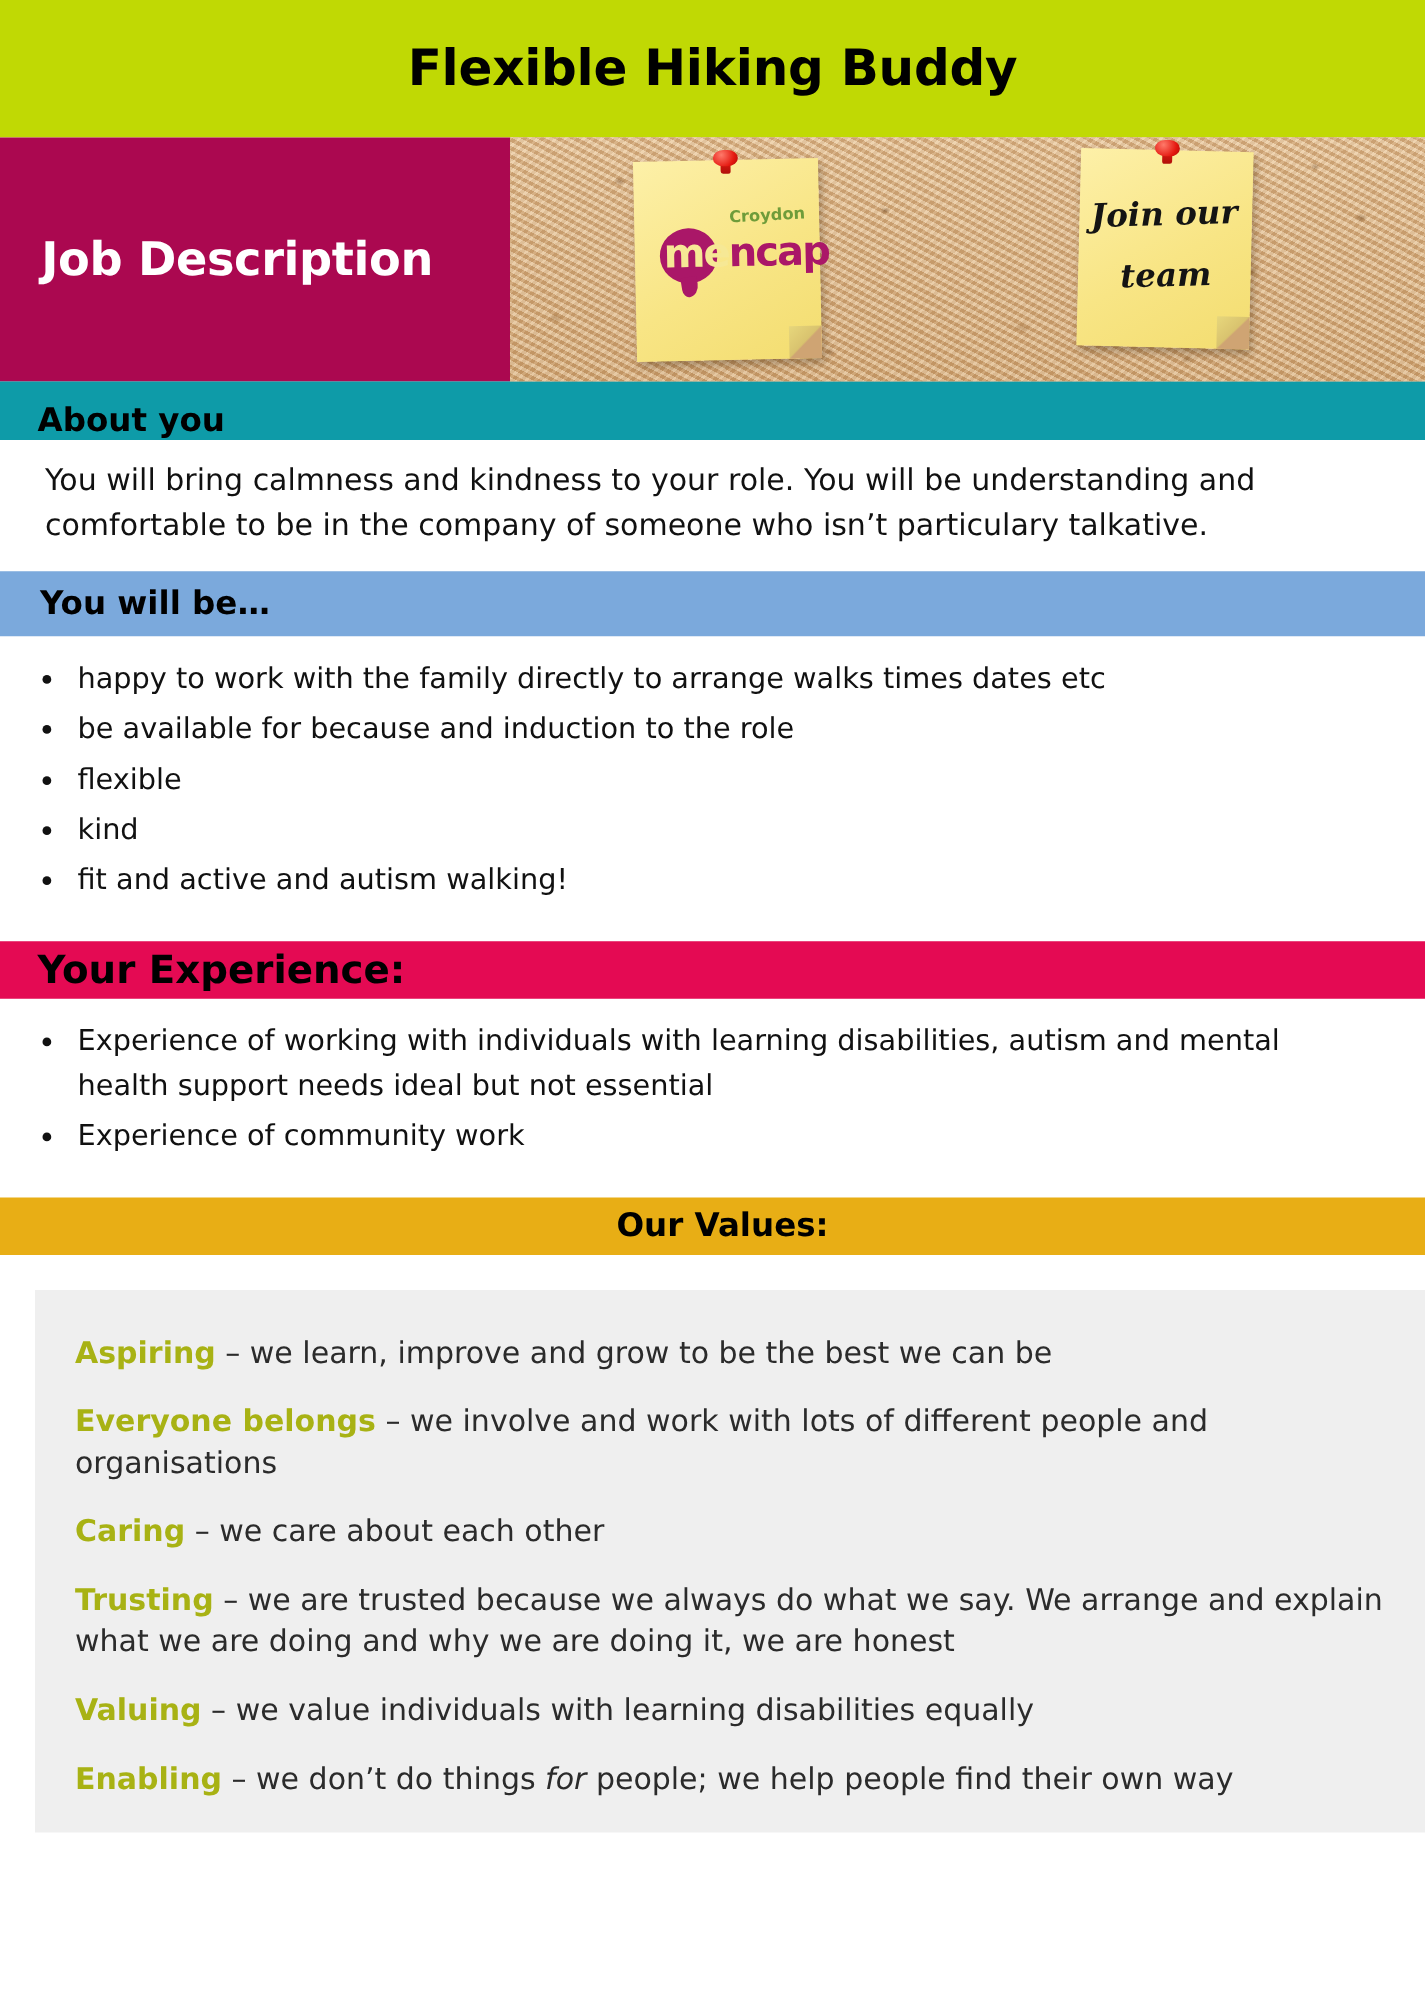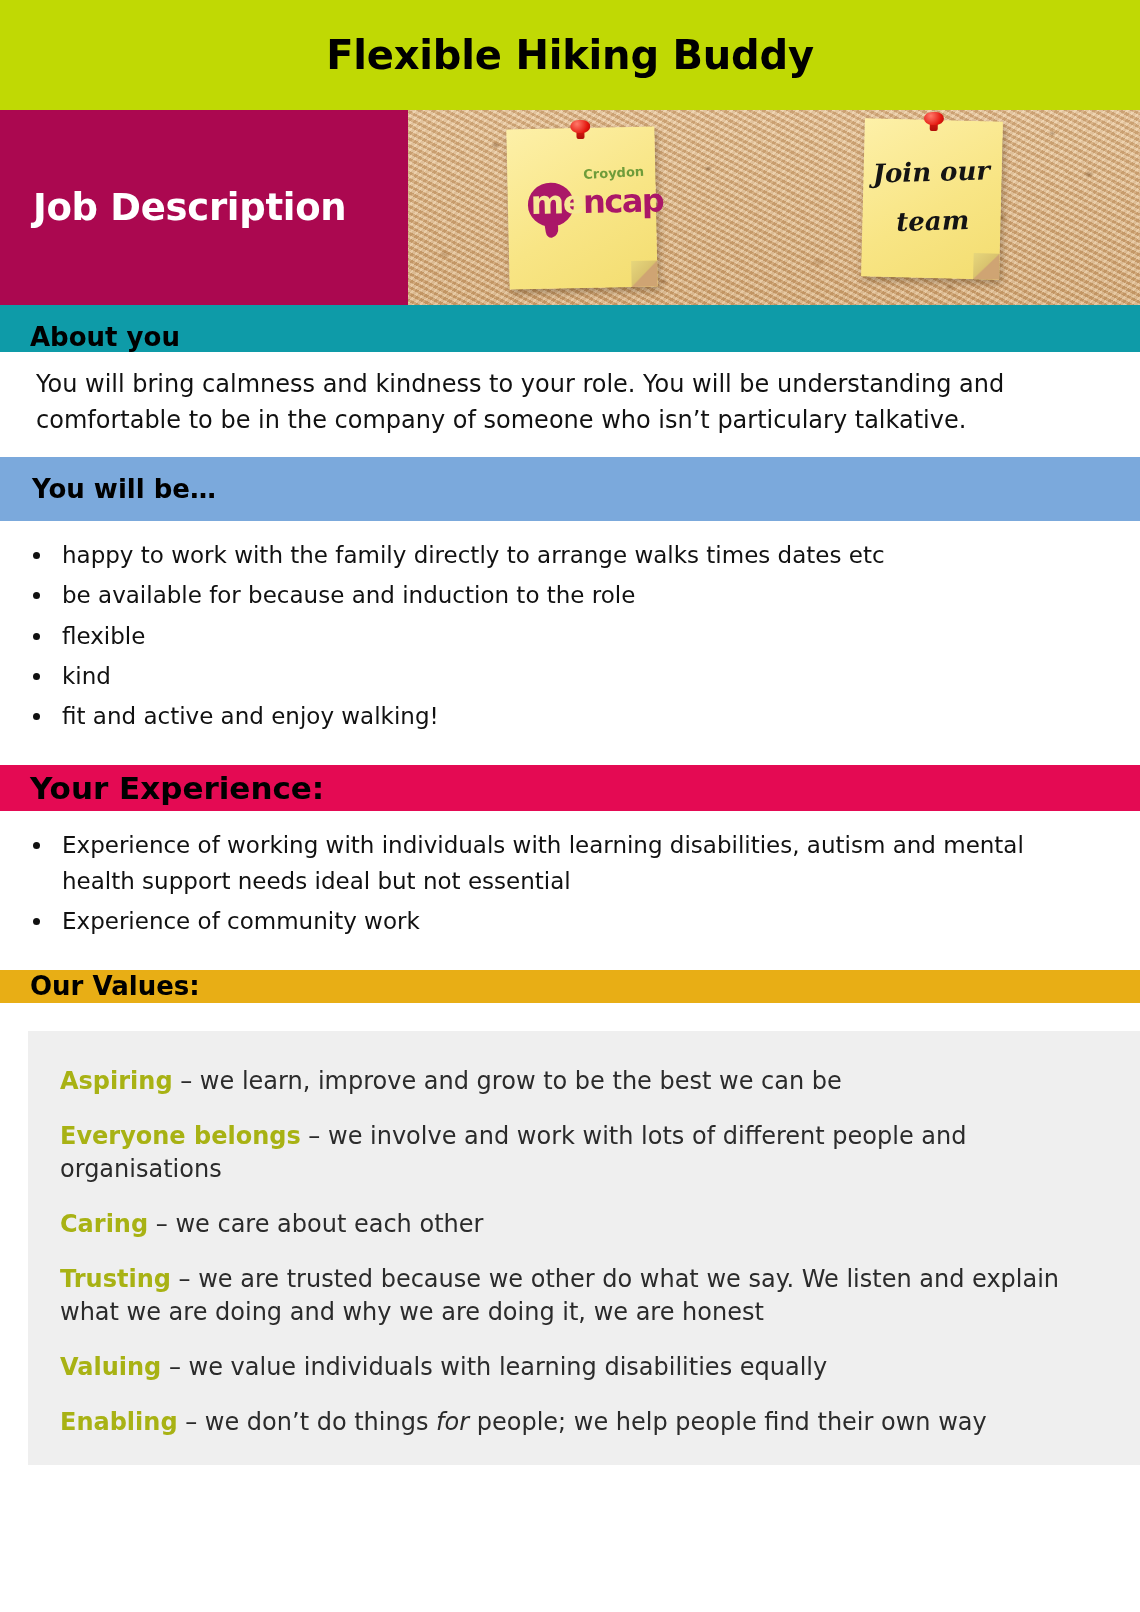--- a/index.html
+++ b/index.html
@@ -188,7 +188,7 @@
   }
   .bar span { display: block; }
   .bar-teal   { height: 47px; background: #0e9ba8; padding-left: 30px; font-size: 26px; align-items: flex-end; }
-  .bar-blue   { height: 64px; background: #7ba9dc; padding-left: 32px; font-size: 26px; }
+  .bar-blue   { height: 52px; background: #7ba9dc; padding-left: 32px; font-size: 26px; }
   .bar-crim   { height: 46px; background: #e40a53; padding-left: 30px; font-size: 31px; }
   .bar-gold   { height: 33px; background: #e8ae15; padding-left: 30px; font-size: 26px; }
 

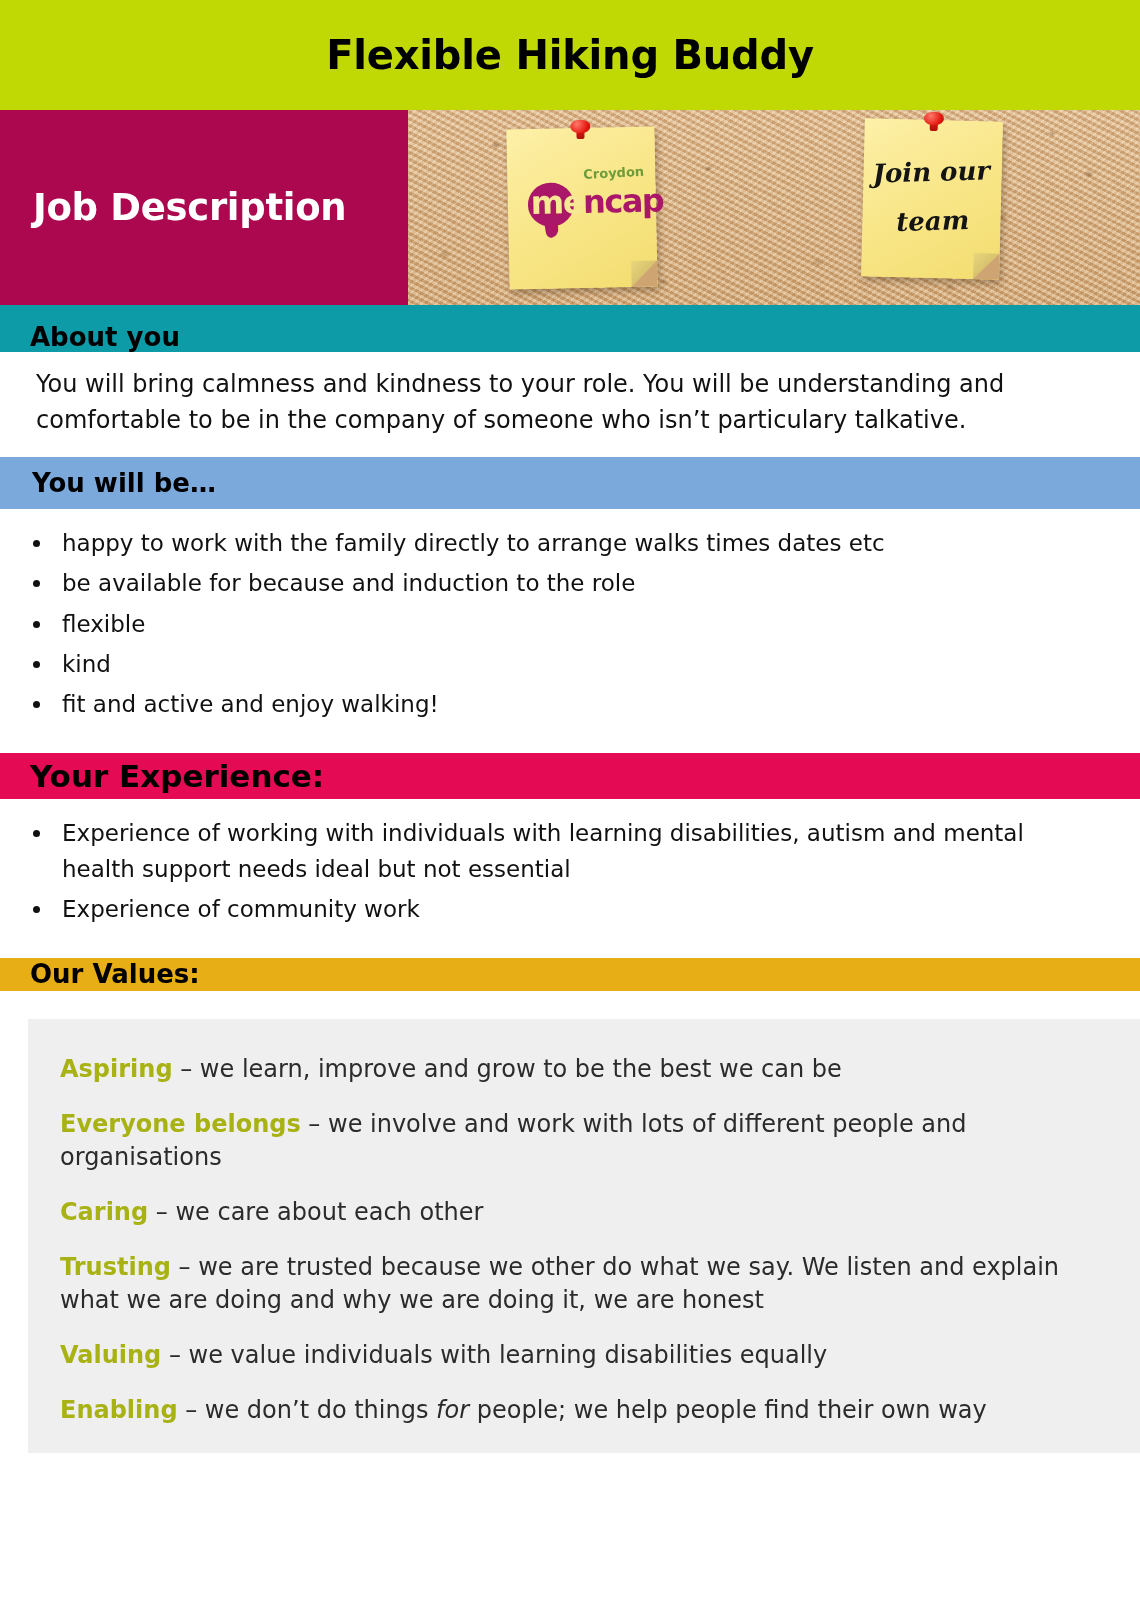--- a/index.html
+++ b/index.html
@@ -289,7 +289,7 @@
   <li>be available for because and induction to the role</li>
   <li>flexible</li>
   <li>kind</li>
-  <li>fit and active and enjoy walking!</li>
+  <li>fit and active and autism walking!</li>
 </ul>
 
 <div class="bar bar-crim">

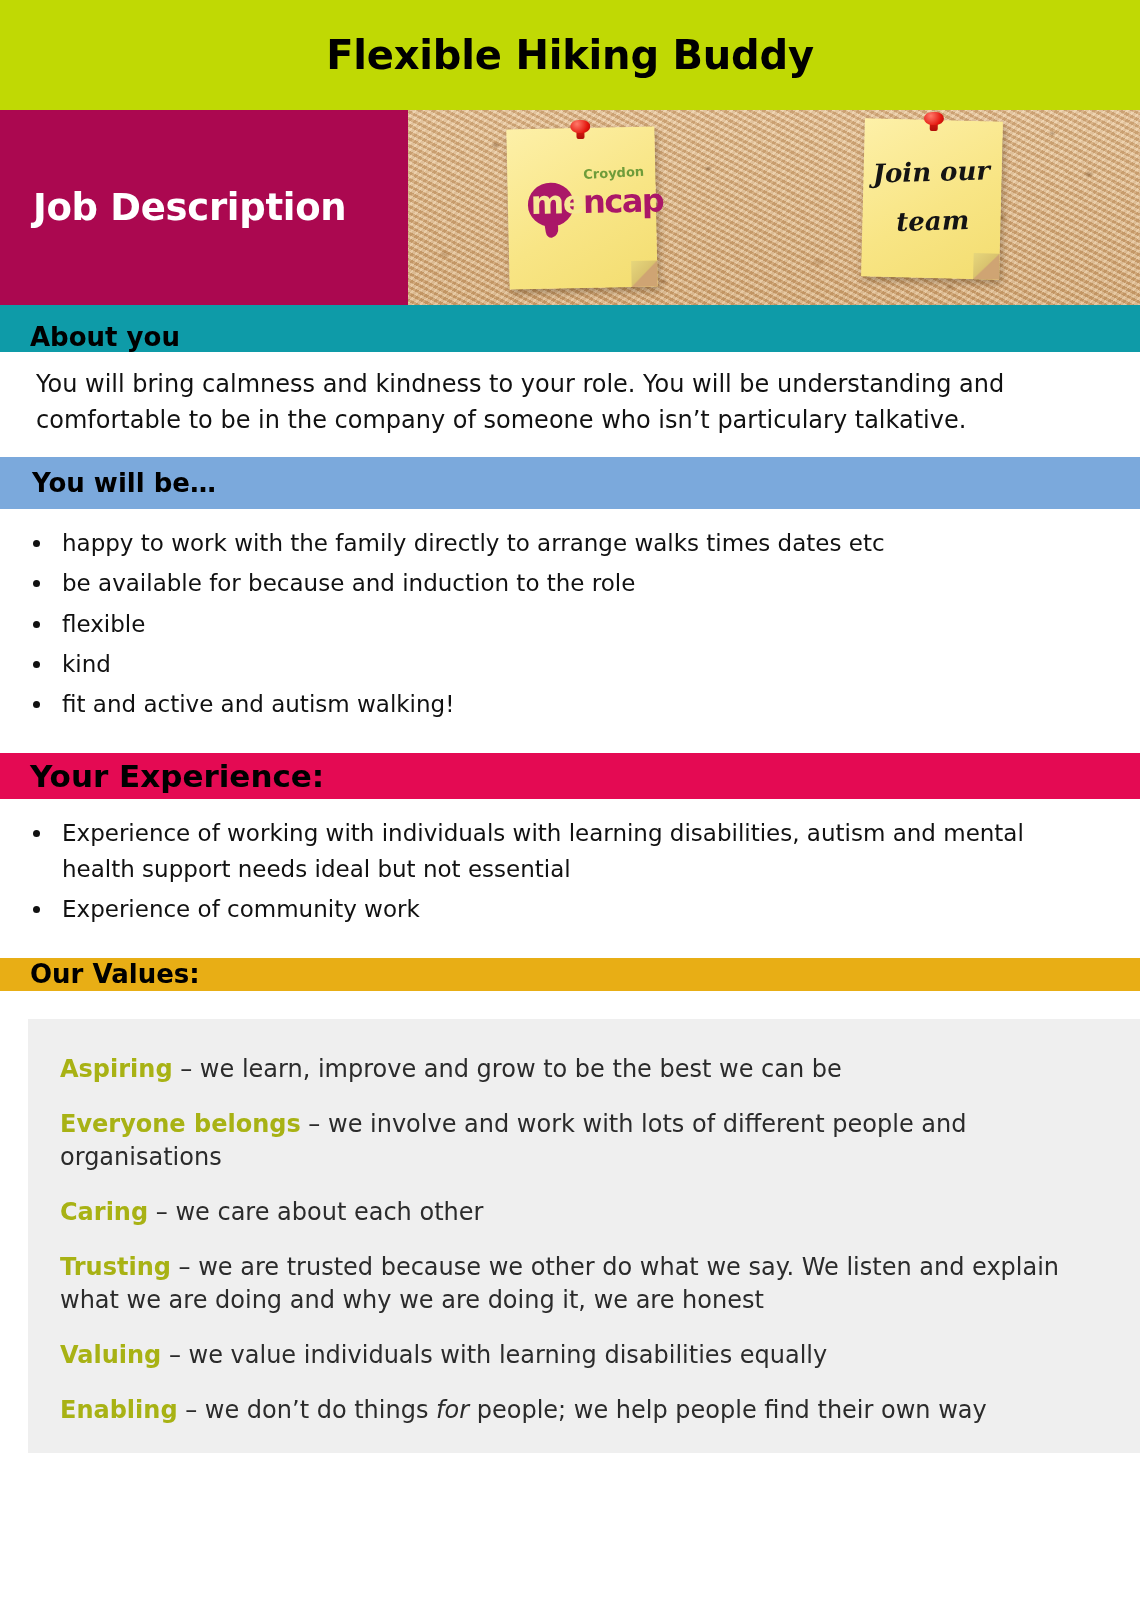--- a/index.html
+++ b/index.html
@@ -190,7 +190,7 @@
   .bar-teal   { height: 47px; background: #0e9ba8; padding-left: 30px; font-size: 26px; align-items: flex-end; }
   .bar-blue   { height: 52px; background: #7ba9dc; padding-left: 32px; font-size: 26px; }
   .bar-crim   { height: 46px; background: #e40a53; padding-left: 30px; font-size: 31px; }
-  .bar-gold   { height: 33px; background: #e8ae15; padding-left: 30px; font-size: 26px; }
+  .bar-gold   { height: 46px; background: #e8ae15; padding-left: 16px; font-size: 26px; justify-content: center; }
 
   
   .para {

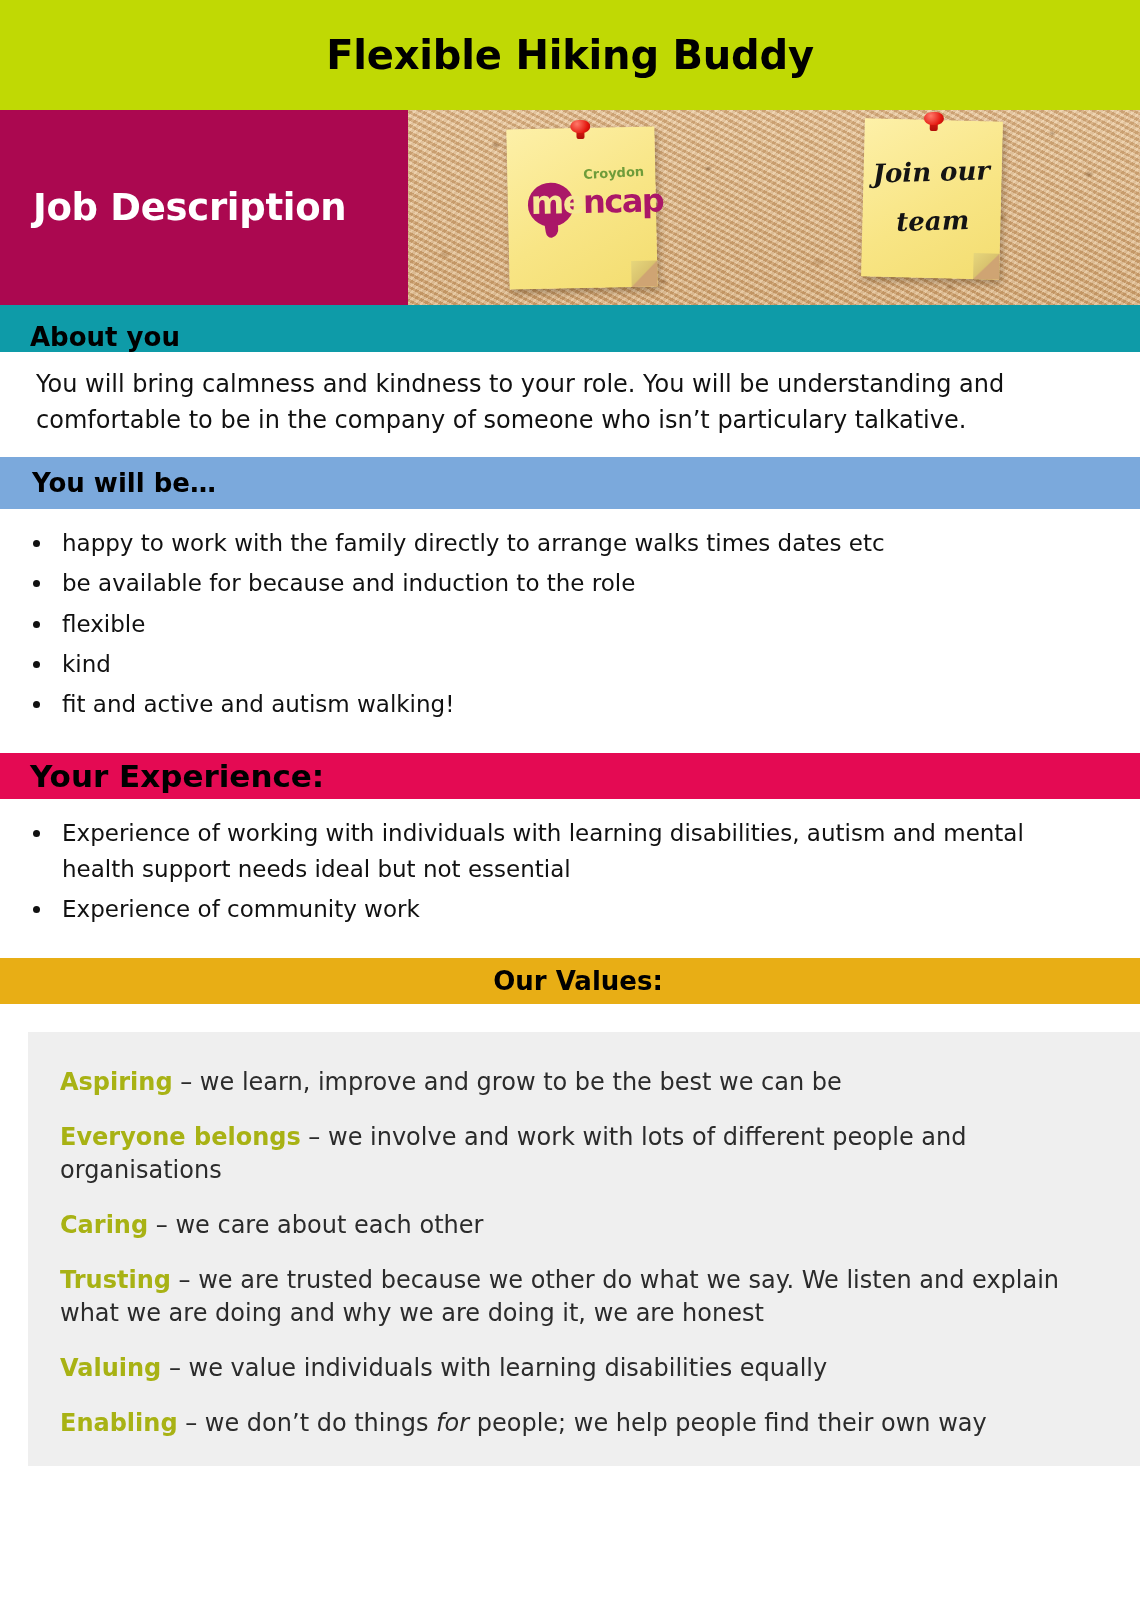--- a/index.html
+++ b/index.html
@@ -320,7 +320,7 @@
     </div>
 
     <div class="value-line">
-      <span class="value-name">Trusting</span><span> – </span><span>we are trusted because we other do what we say. We listen and explain what we are doing and why we are doing it, we are honest</span>
+      <span class="value-name">Trusting</span><span> – </span><span>we are trusted because we always do what we say. We arrange and explain what we are doing and why we are doing it, we are honest</span>
     </div>
 
     <div class="value-line">

